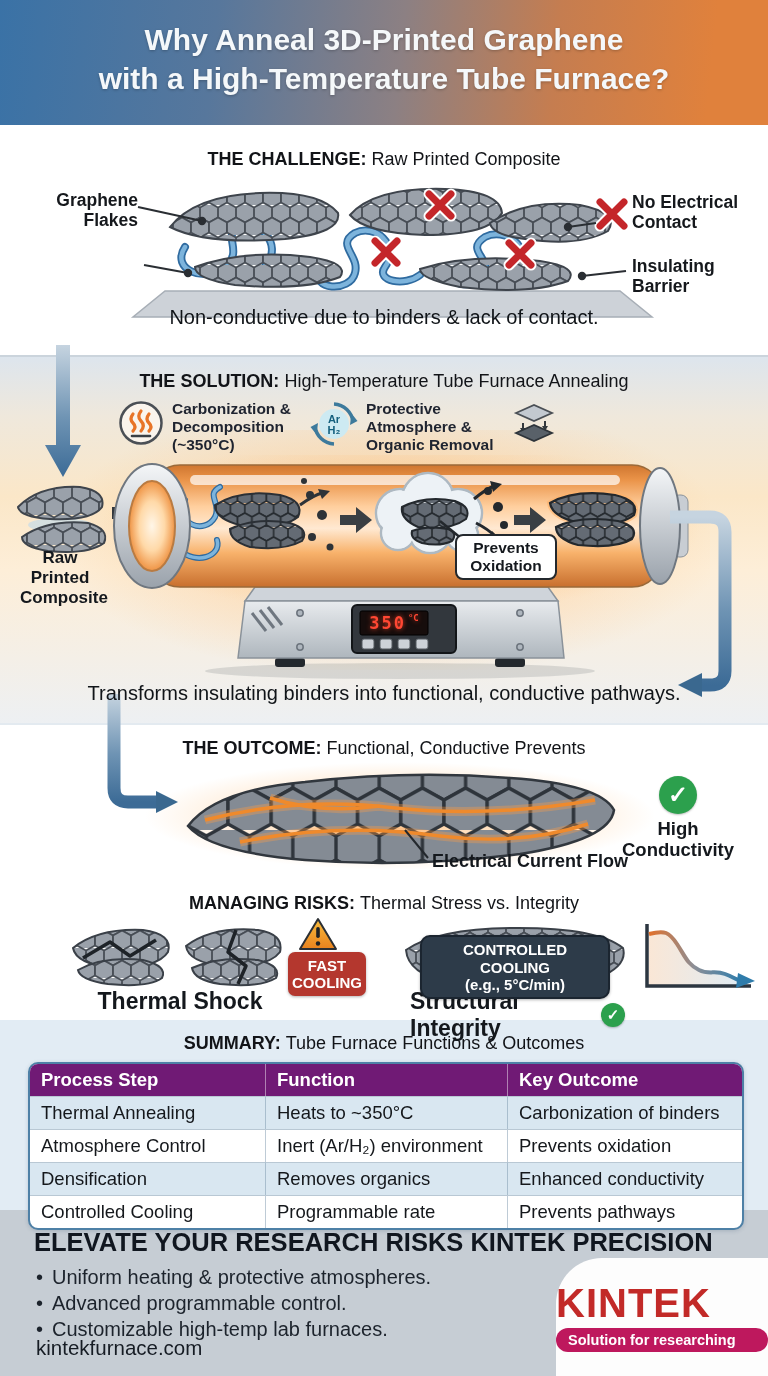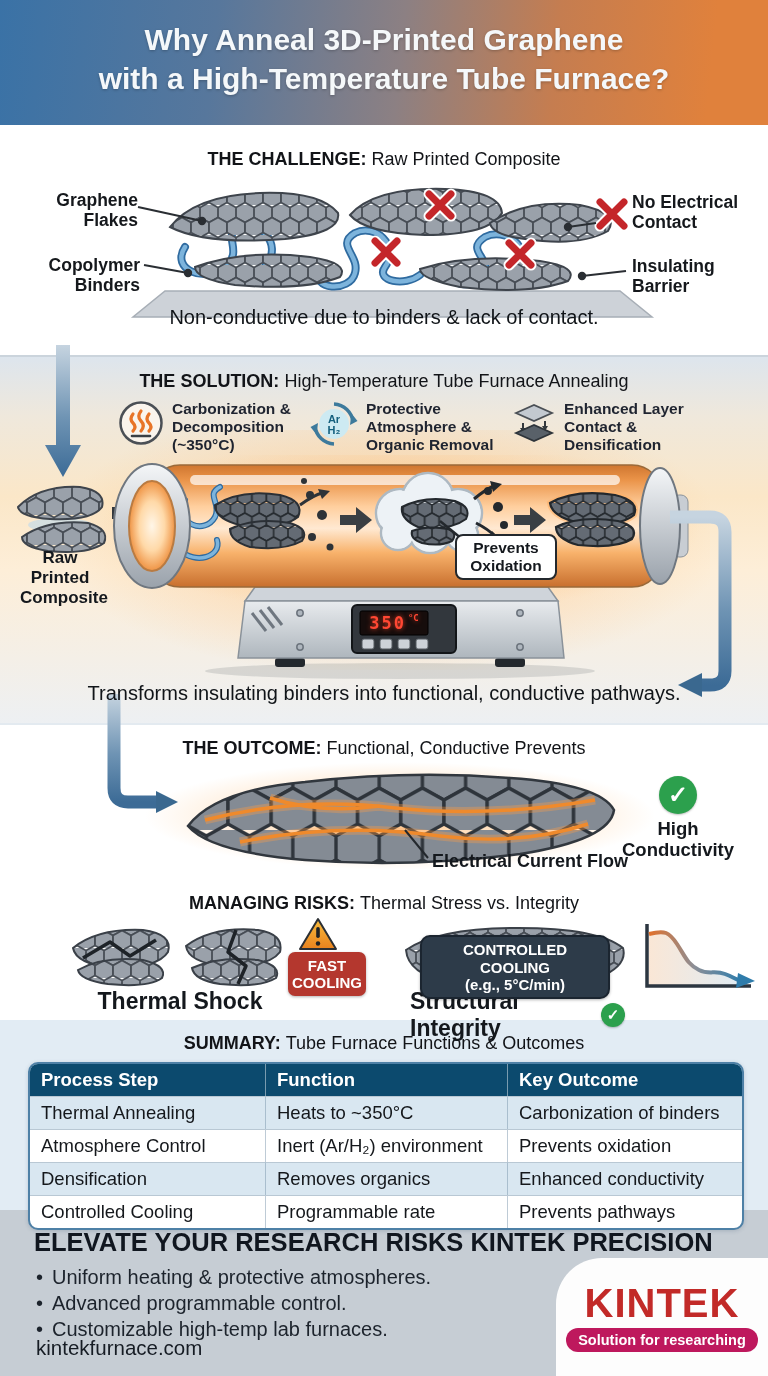--- a/index.html
+++ b/index.html
@@ -225,7 +225,6 @@
   </svg>
 
   <div class="abs side-label ra" style="left:28px;top:190px;width:110px;">Graphene Flakes</div>
-  <div class="abs side-label ra" style="left:22px;top:255px;width:118px;">Copolymer Binders</div>
   <div class="abs side-label la" style="left:632px;top:192px;width:108px;">No Electrical Contact</div>
   <div class="abs side-label la" style="left:632px;top:256px;width:108px;">Insulating Barrier</div>
   <div class="abs caption" style="top:306px;">Non-conductive due to binders &amp; lack of contact.</div>

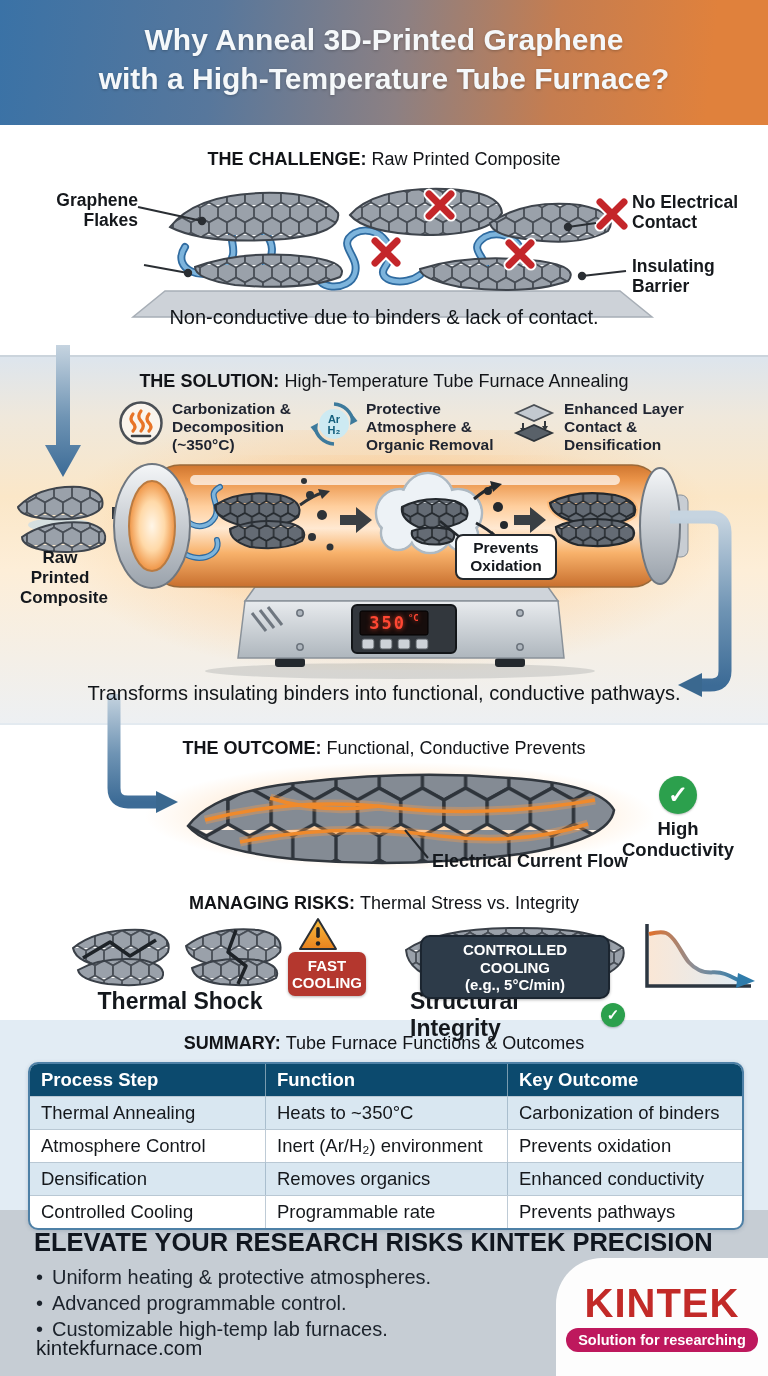--- a/index.html
+++ b/index.html
@@ -277,7 +277,6 @@
         <polygon points="34,26 37,31 40,26" fill="#33383d"></polygon>
       <polygon points="8,33 26,25 44,33 26,41" fill="#596169" stroke="#2e343a" stroke-width="1.8"></polygon>
     </svg>
-    <div class="f-label" style="width:150px;">Enhanced Layer Contact &amp; Densification</div>
   </div>
 
   <svg class="abs" style="left:0;top:455px;" width="768" height="225" viewBox="0 0 768 225">

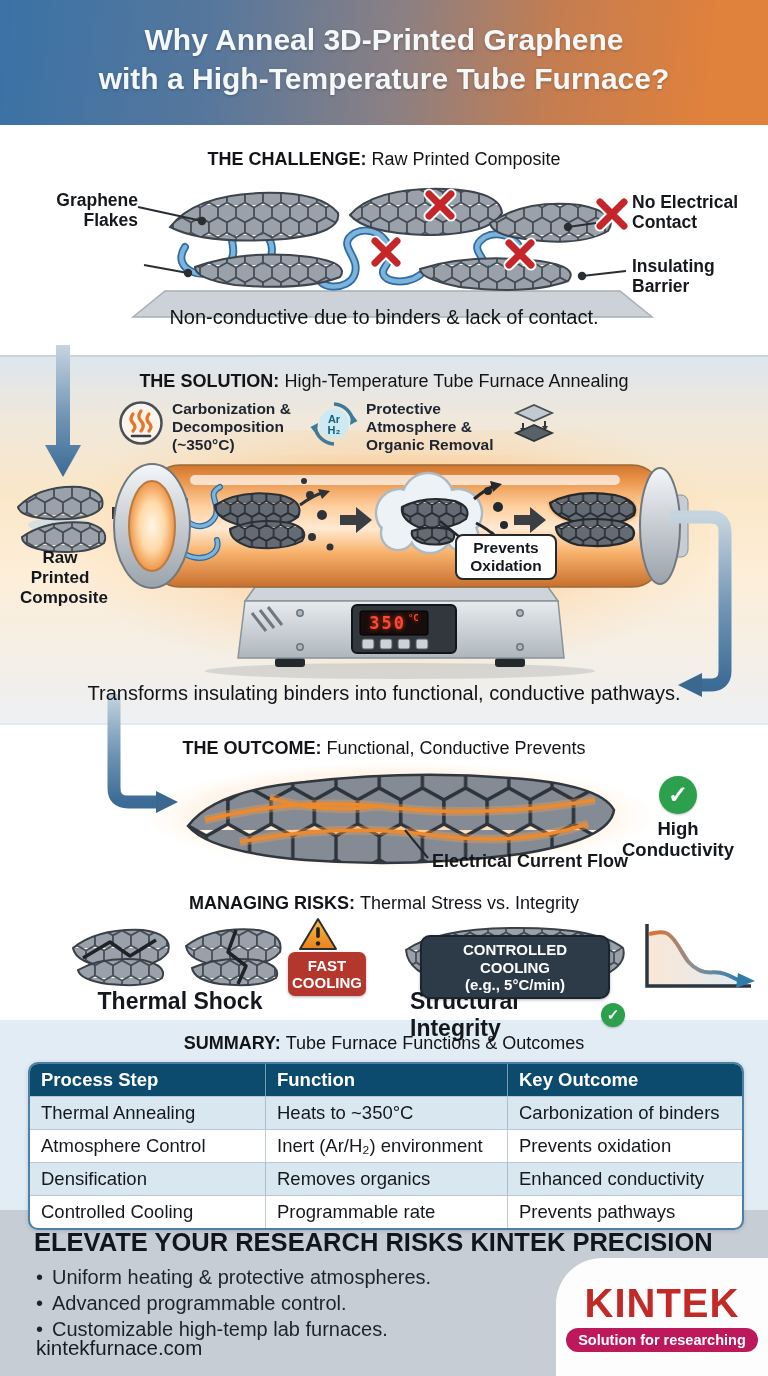--- a/index.html
+++ b/index.html
@@ -64,7 +64,7 @@
   .tbl{left:28px;top:1062px;width:712px;border:2px solid #4e80a6;border-radius:10px;overflow:hidden;
     background:#fff;z-index:5;box-shadow:0 1px 4px rgba(40,70,100,.2);}
   .trow{display:grid;grid-template-columns:235px 242px 235px;}
-  .thead{background:#0c4a6e;color:#fff;font-weight:800;}
+  .thead{background:#701a75;color:#fff;font-weight:800;}
   .tcell{font-size:18.5px;padding:4px 6px 4px 11px;line-height:24px;display:flex;align-items:center;}
   .tbody .tcell{font-weight:500;color:#15181c;border-top:1px solid #b9c8d4;}
   .tcell+.tcell{border-left:1px solid rgba(110,140,165,.45);}

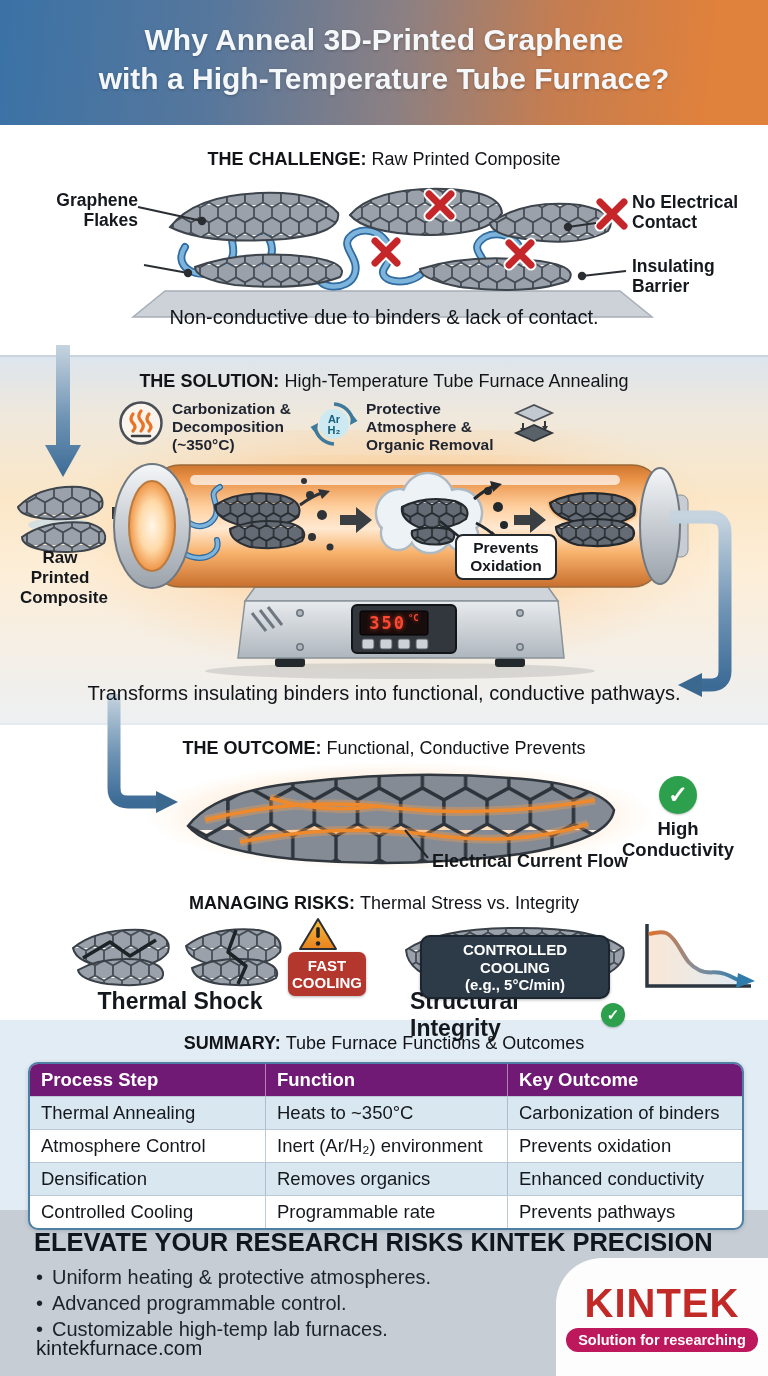--- a/index.html
+++ b/index.html
@@ -77,7 +77,7 @@
   .bullet::before{content:"•";margin-right:9px;}
   .website{left:36px;top:1336px;font-size:20.5px;font-weight:500;color:#161c24;z-index:5;}
   .brand-card{left:556px;top:1258px;width:212px;height:118px;background:#fdfdfd;border-top-left-radius:46px;
-    display:flex;flex-direction:column;align-items:center;justify-content:center;z-index:5;}
+    display:flex;flex-direction:column;justify-content:center;z-index:5;}
   .brand{font-size:40px;font-weight:800;color:#c22a28;letter-spacing:1px;line-height:42px;}
   .tagline{margin-top:4px;background:#be185d;color:#fff;border-radius:16px;font-size:14.5px;font-weight:700;
     padding:4px 12px;}

